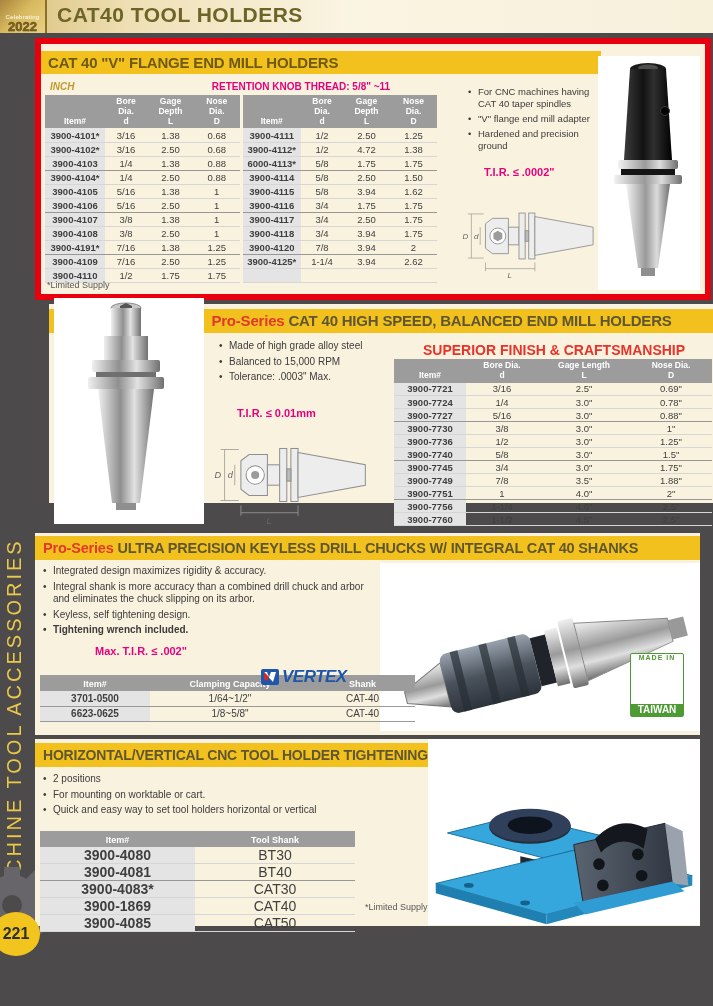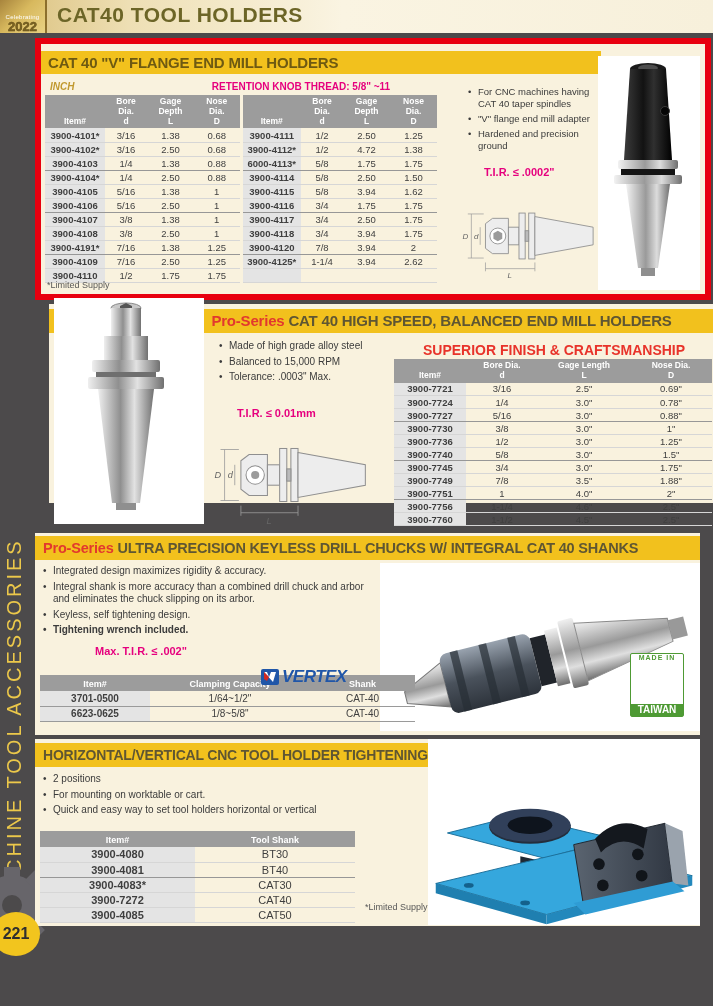--- a/index.html
+++ b/index.html
@@ -117,7 +117,7 @@
   .s4b { position:absolute; left:8px; top:34px; width:370px; font-size:10px; }
   .t4 { position:absolute; left:5px; top:92px; }
   .t4 th { font-size:9px; height:16px; }
-  .t4 td { font-size:11px; height:15px; }
+  .t4 td { font-size:14px; height:15px; }
   .t4 th:nth-child(1) { width:155px; }
   .t4 th:nth-child(2) { width:160px; }
   .t4 td:nth-child(1) { font-weight:bold; background:#e4e4e4; }

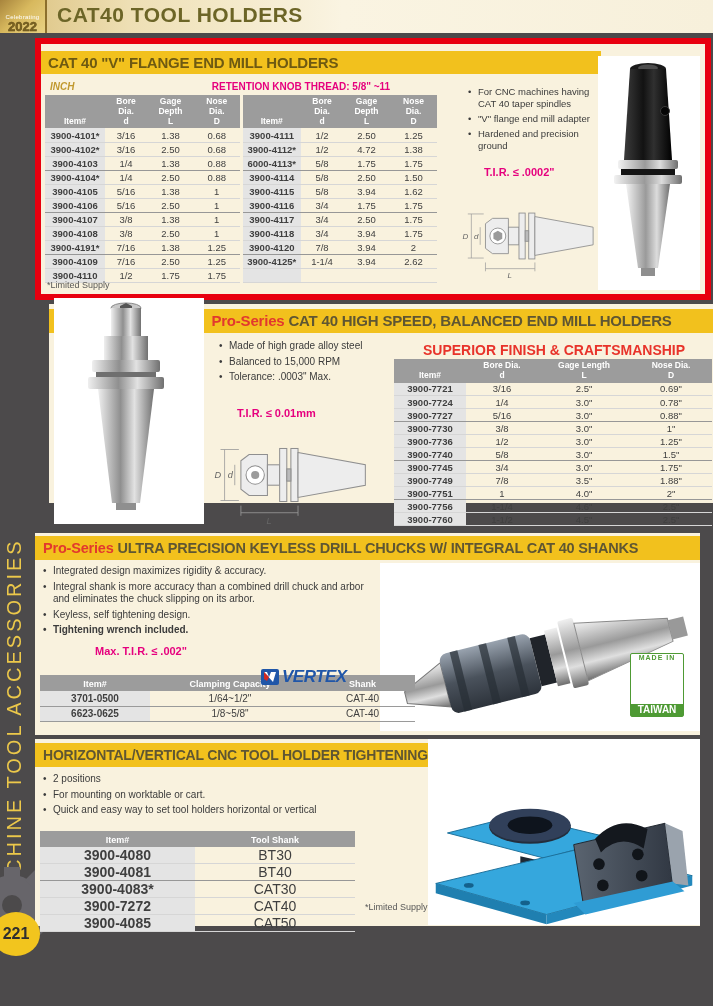--- a/index.html
+++ b/index.html
@@ -683,7 +683,7 @@
             <td>CAT30</td>
           </tr>
           <tr>
-            <td>3900-7272</td>
+            <td>3900-1869</td>
             <td>CAT40</td>
           </tr>
           <tr>

